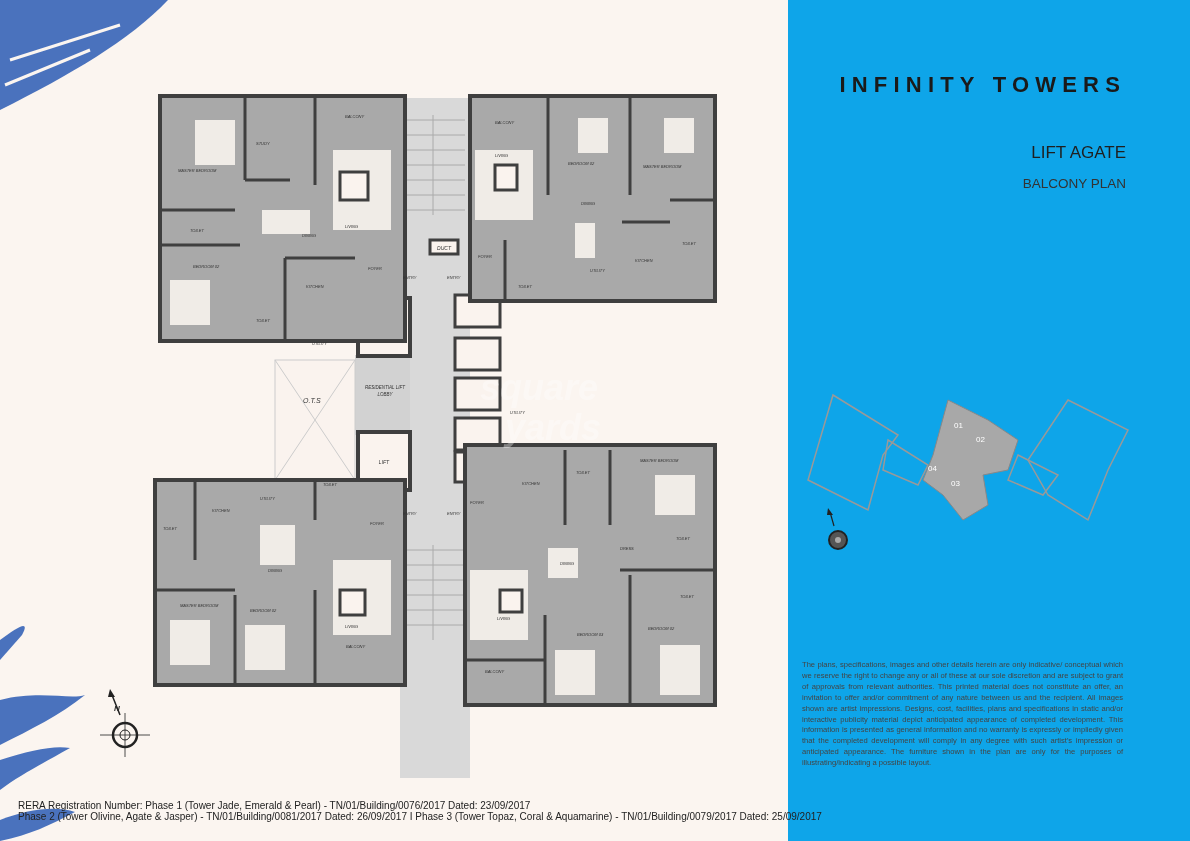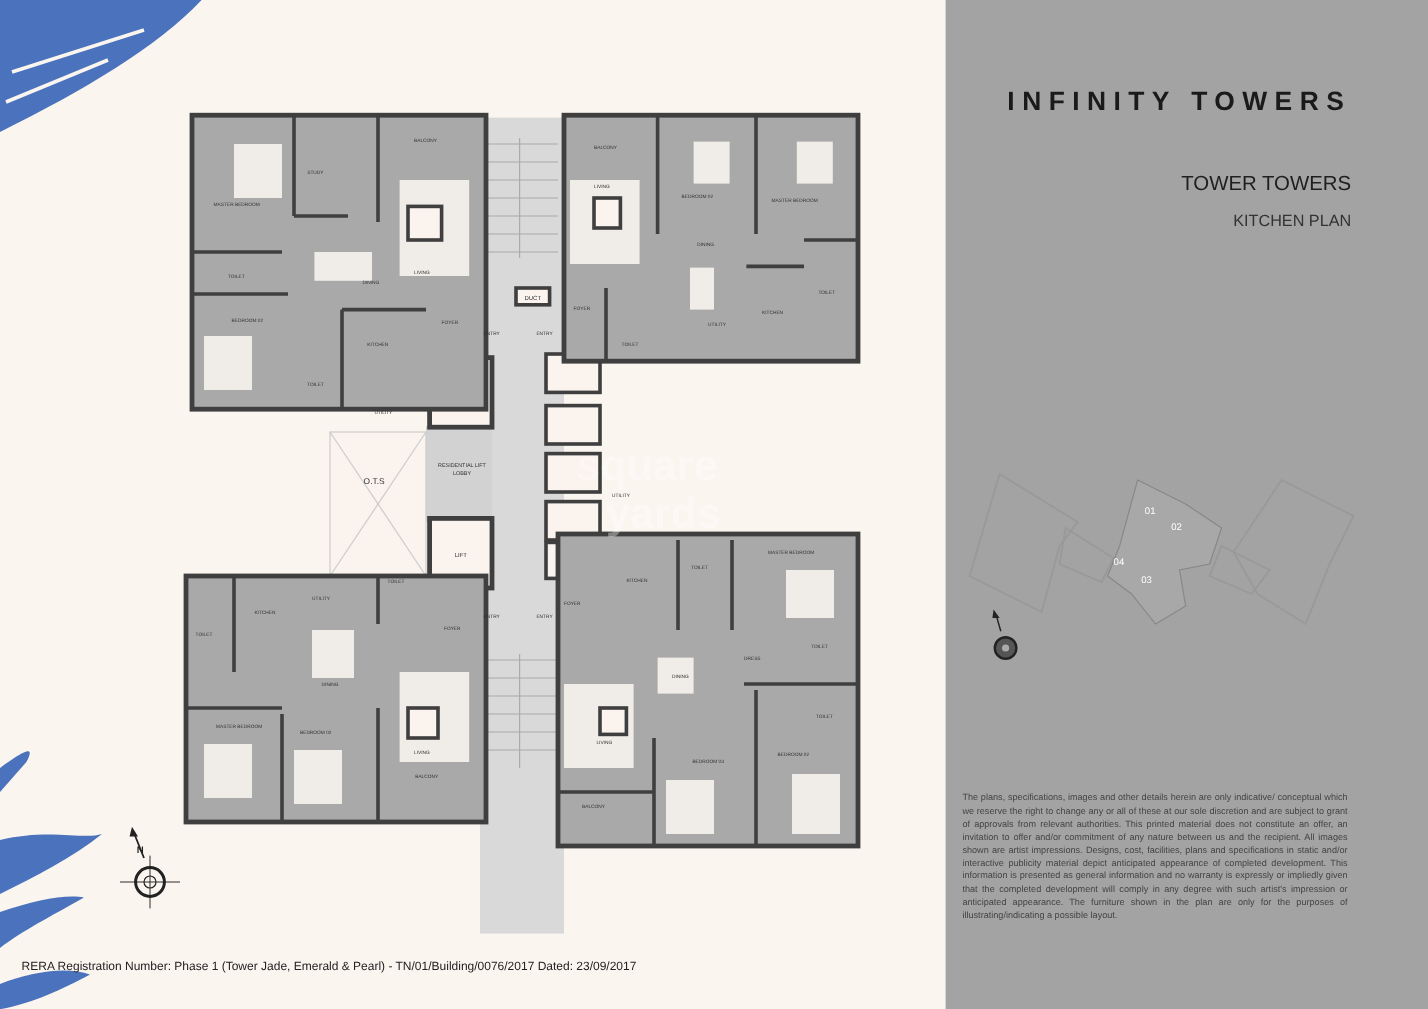--- a/index.html
+++ b/index.html
@@ -5,7 +5,7 @@
   html,body{margin:0;padding:0;}
   body{width:1190px;height:841px;position:relative;overflow:hidden;background:#fbf5f0;font-family:"Liberation Sans",sans-serif;}
   .left{position:absolute;left:0;top:0;width:788px;height:841px;background:#fbf5f0;overflow:hidden;}
-  .right{position:absolute;left:788px;top:0;width:402px;height:841px;background:#a3a3a3;}
+  .right{position:absolute;left:788px;top:0;width:402px;height:841px;background:#0ea5e9;}
   .brand{position:absolute;right:64px;top:72px;font-size:22px;font-weight:bold;letter-spacing:6.2px;color:#1a1a1a;}
   .tower{position:absolute;right:64px;top:143px;font-size:17px;color:#1f1f1f;}
   .cluster{position:absolute;right:64px;top:176px;font-size:13.5px;color:#333;}

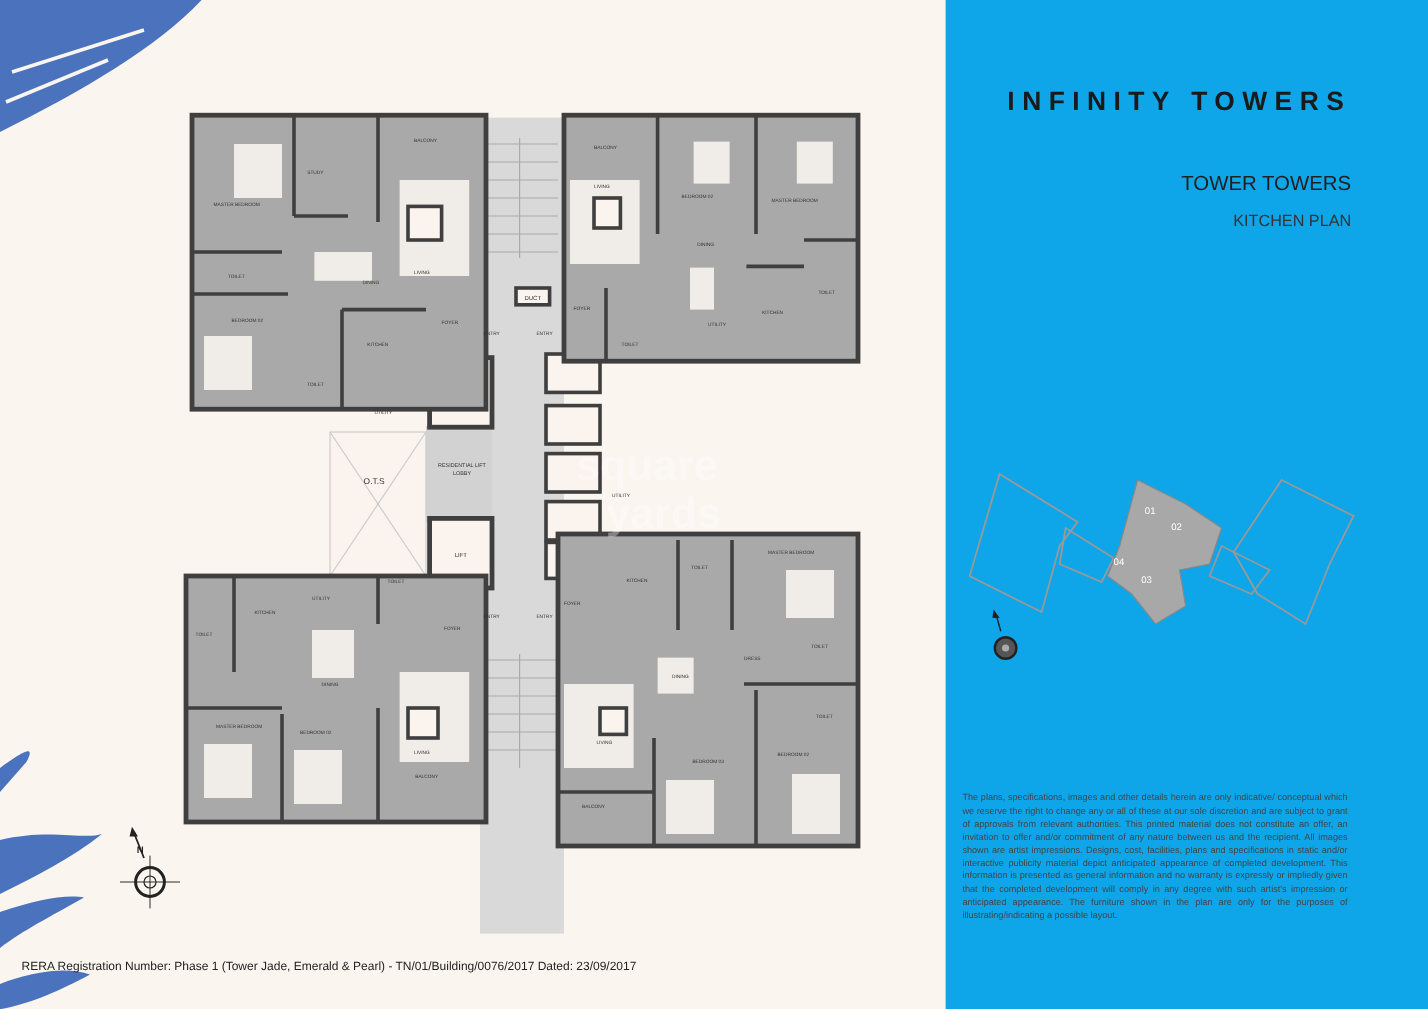--- a/index.html
+++ b/index.html
@@ -208,7 +208,7 @@
 
 <div class="right">
   <div class="brand">INFINITY TOWERS</div>
-  <div class="tower">TOWER TOWERS</div>
+  <div class="tower">LIFT AGATE</div>
   <div class="cluster">KITCHEN PLAN</div>
 
   <svg width="402" height="200" style="position:absolute;left:0;top:380px;">

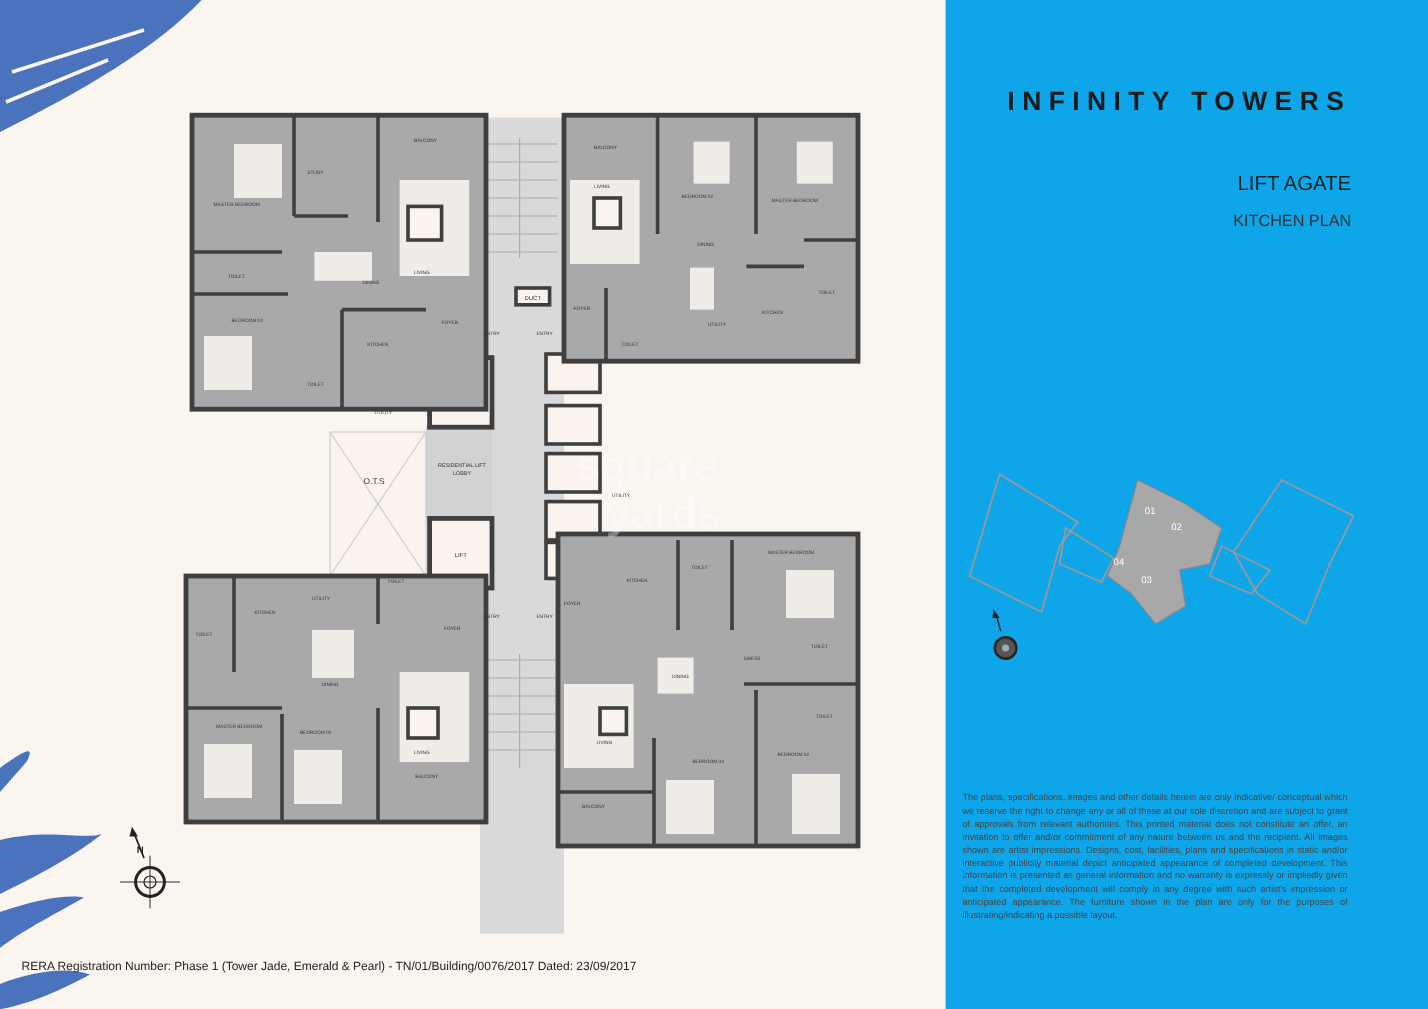--- a/index.html
+++ b/index.html
@@ -209,7 +209,7 @@
 <div class="right">
   <div class="brand">INFINITY TOWERS</div>
   <div class="tower">LIFT AGATE</div>
-  <div class="cluster">KITCHEN PLAN</div>
+  <div class="cluster">BALCONY PLAN</div>
 
   <svg width="402" height="200" style="position:absolute;left:0;top:380px;">
     <g fill="none" stroke="#999" stroke-width="1.5">

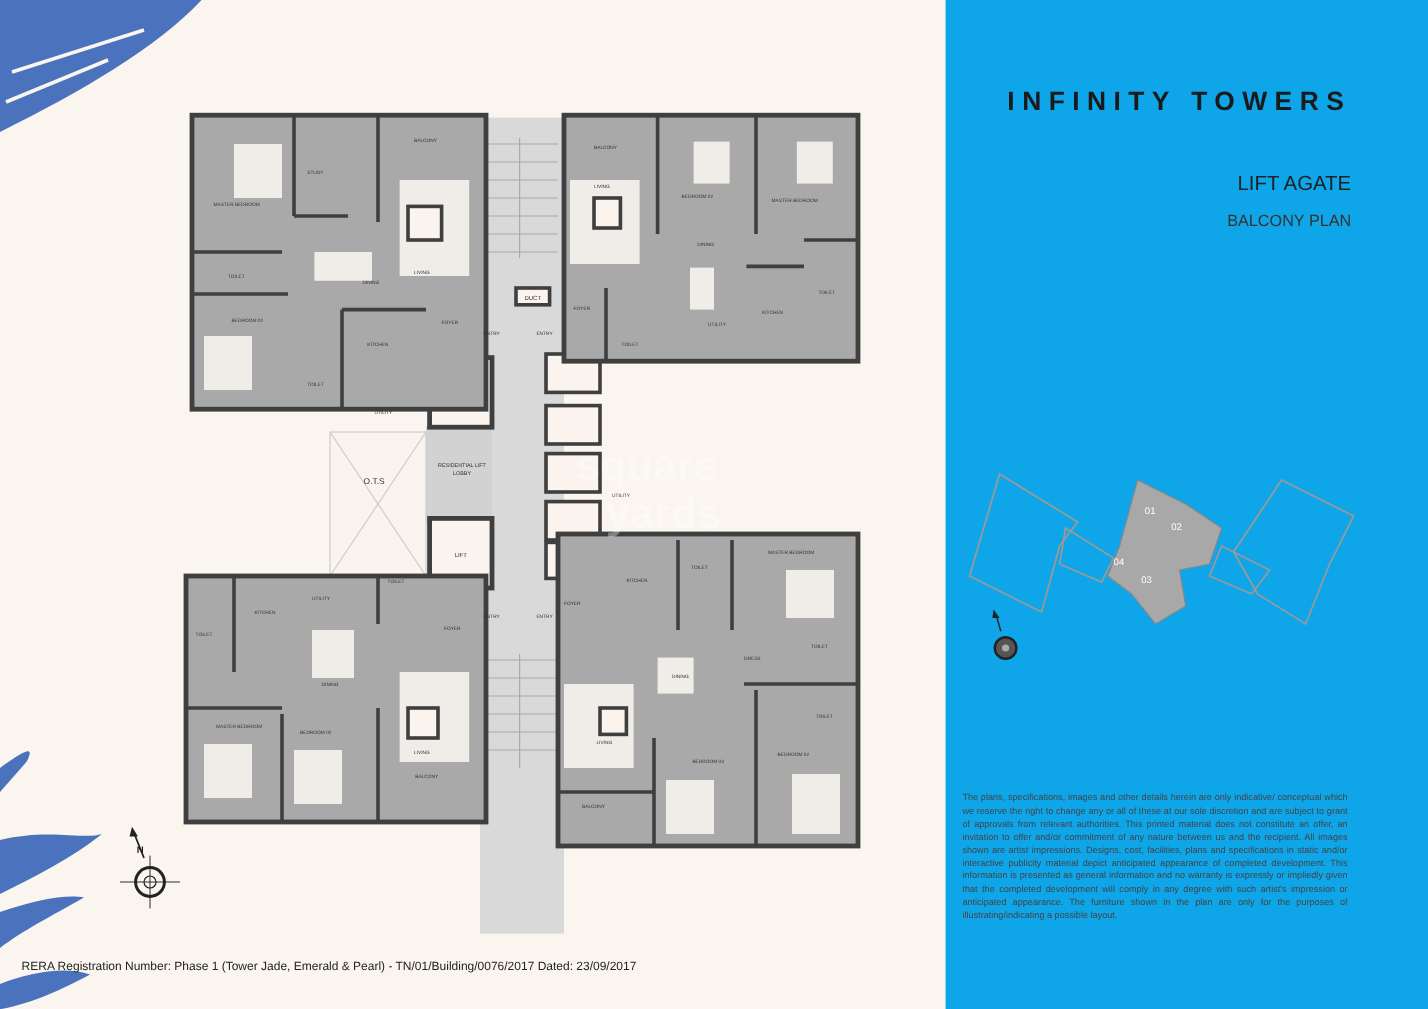--- a/index.html
+++ b/index.html
@@ -4,7 +4,7 @@
 <style>
   html,body{margin:0;padding:0;}
   body{width:1190px;height:841px;position:relative;overflow:hidden;background:#fbf5f0;font-family:"Liberation Sans",sans-serif;}
-  .left{position:absolute;left:0;top:0;width:788px;height:841px;background:#fbf5f0;overflow:hidden;}
+  .left{position:absolute;left:0;top:0;width:788px;height:841px;background:#fbf5f0;overflow:hidden;font-style:italic;}
   .right{position:absolute;left:788px;top:0;width:402px;height:841px;background:#0ea5e9;}
   .brand{position:absolute;right:64px;top:72px;font-size:22px;font-weight:bold;letter-spacing:6.2px;color:#1a1a1a;}
   .tower{position:absolute;right:64px;top:143px;font-size:17px;color:#1f1f1f;}

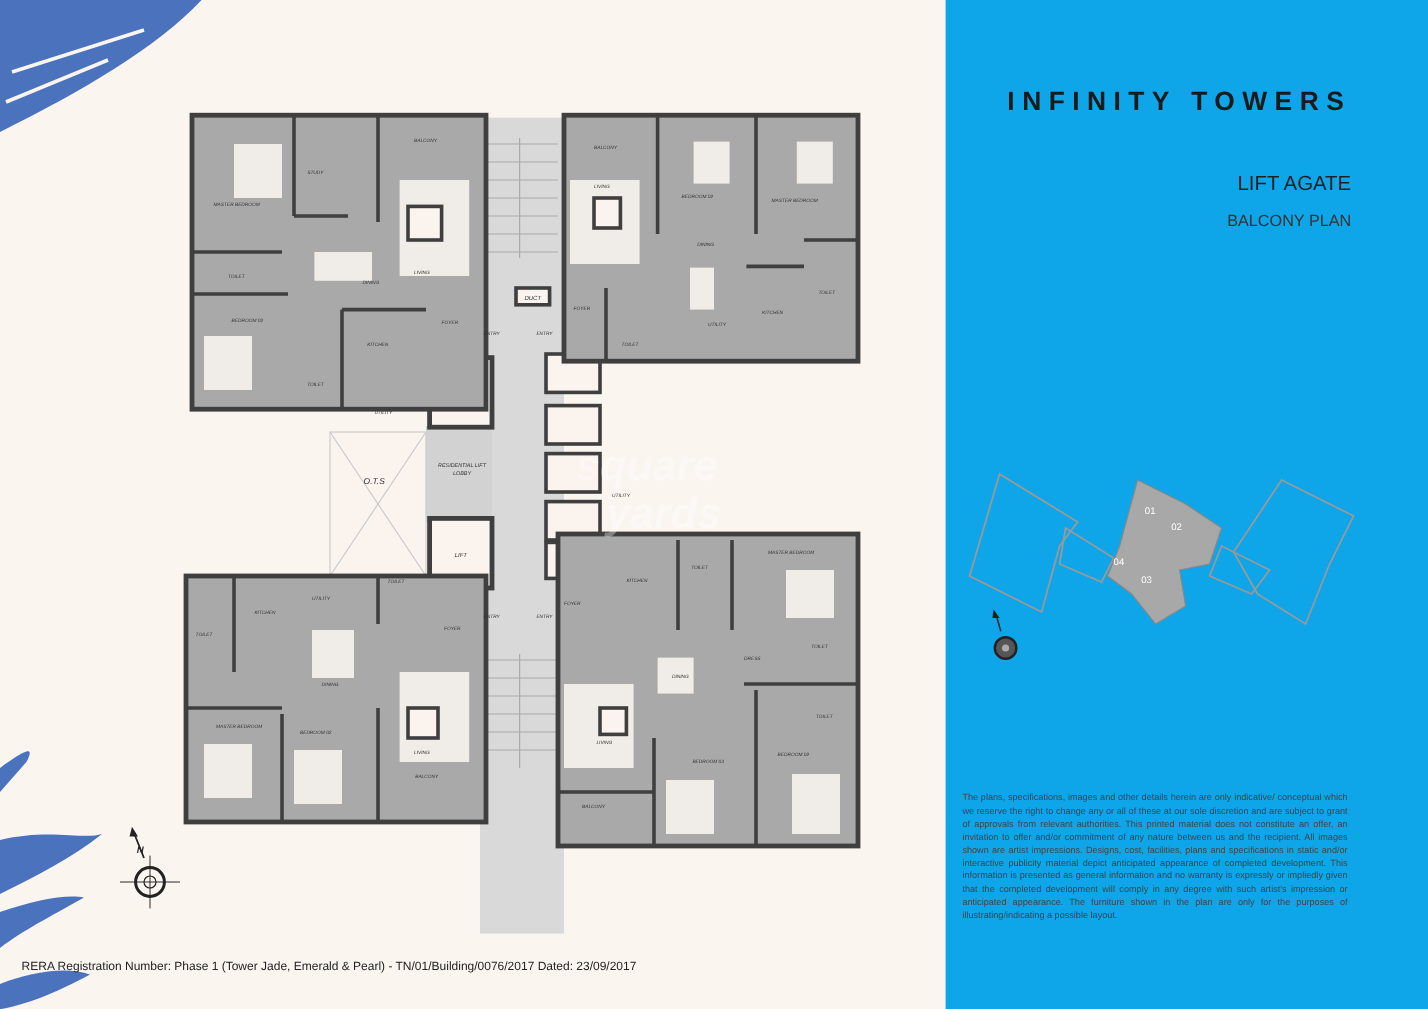--- a/index.html
+++ b/index.html
@@ -240,6 +240,7 @@
 
 <div class="rera">
   <div>RERA Registration Number: Phase 1 (Tower Jade, Emerald &amp; Pearl) - TN/01/Building/0076/2017 Dated: 23/09/2017</div>
+  <div>Phase 2 (Tower Olivine, Agate &amp; Jasper) - TN/01/Building/0081/2017 Dated: 26/09/2017 I Phase 3 (Tower Topaz, Coral &amp; Aquamarine) - TN/01/Building/0079/2017 Dated: 25/09/2017</div>
 </div>
 
 </body></html>

